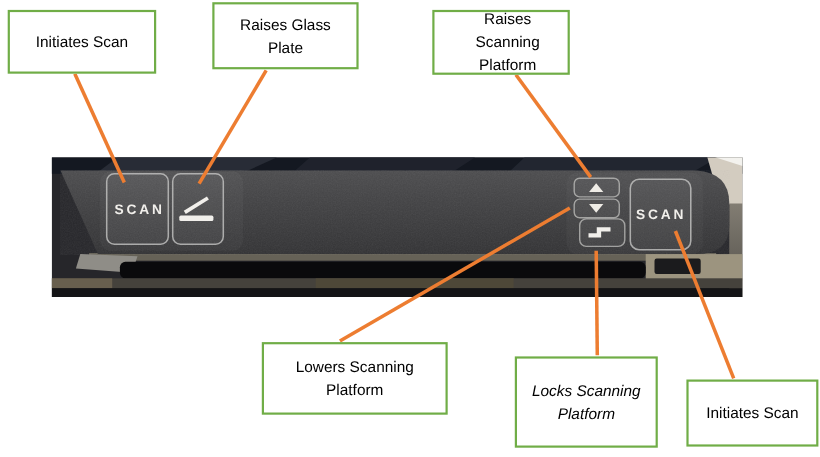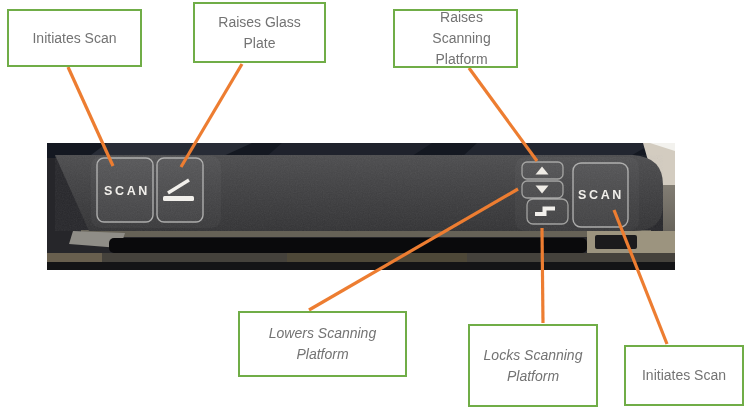--- a/index.html
+++ b/index.html
@@ -11,7 +11,7 @@
     position:absolute;box-sizing:border-box;
     border:2px solid #70ad47;background:#ffffff;
     display:flex;align-items:center;justify-content:center;
-    text-align:center;font-size:14px;color:#737373;line-height:1.5;
+    text-align:center;font-size:14px;color:#000000;line-height:1.5;
     padding:2px 8px;z-index:3;
   }
   #photo{position:absolute;left:47px;top:143px;z-index:1;}

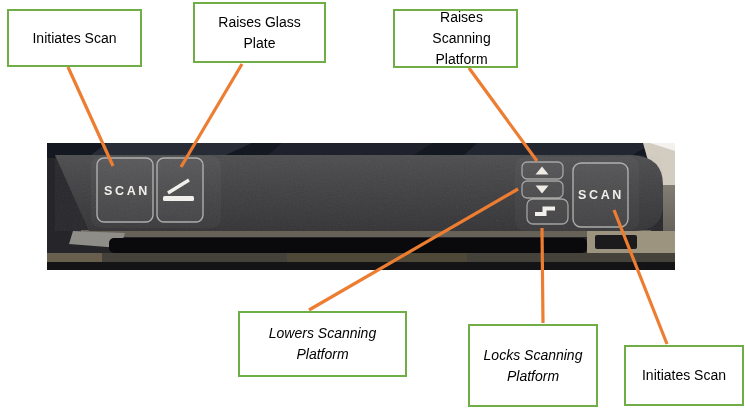--- a/index.html
+++ b/index.html
@@ -112,7 +112,7 @@
     <span>Raises Scanning Platform</span>
   </div>
 
-  <div class="callout" style="left:238px; top:311px; width:169px; height:66px;font-style:italic;">
+  <div class="callout" style="left:238px; top:311px; width:169px; height:66px;">
     <span>Lowers Scanning Platform</span>
   </div>
 

